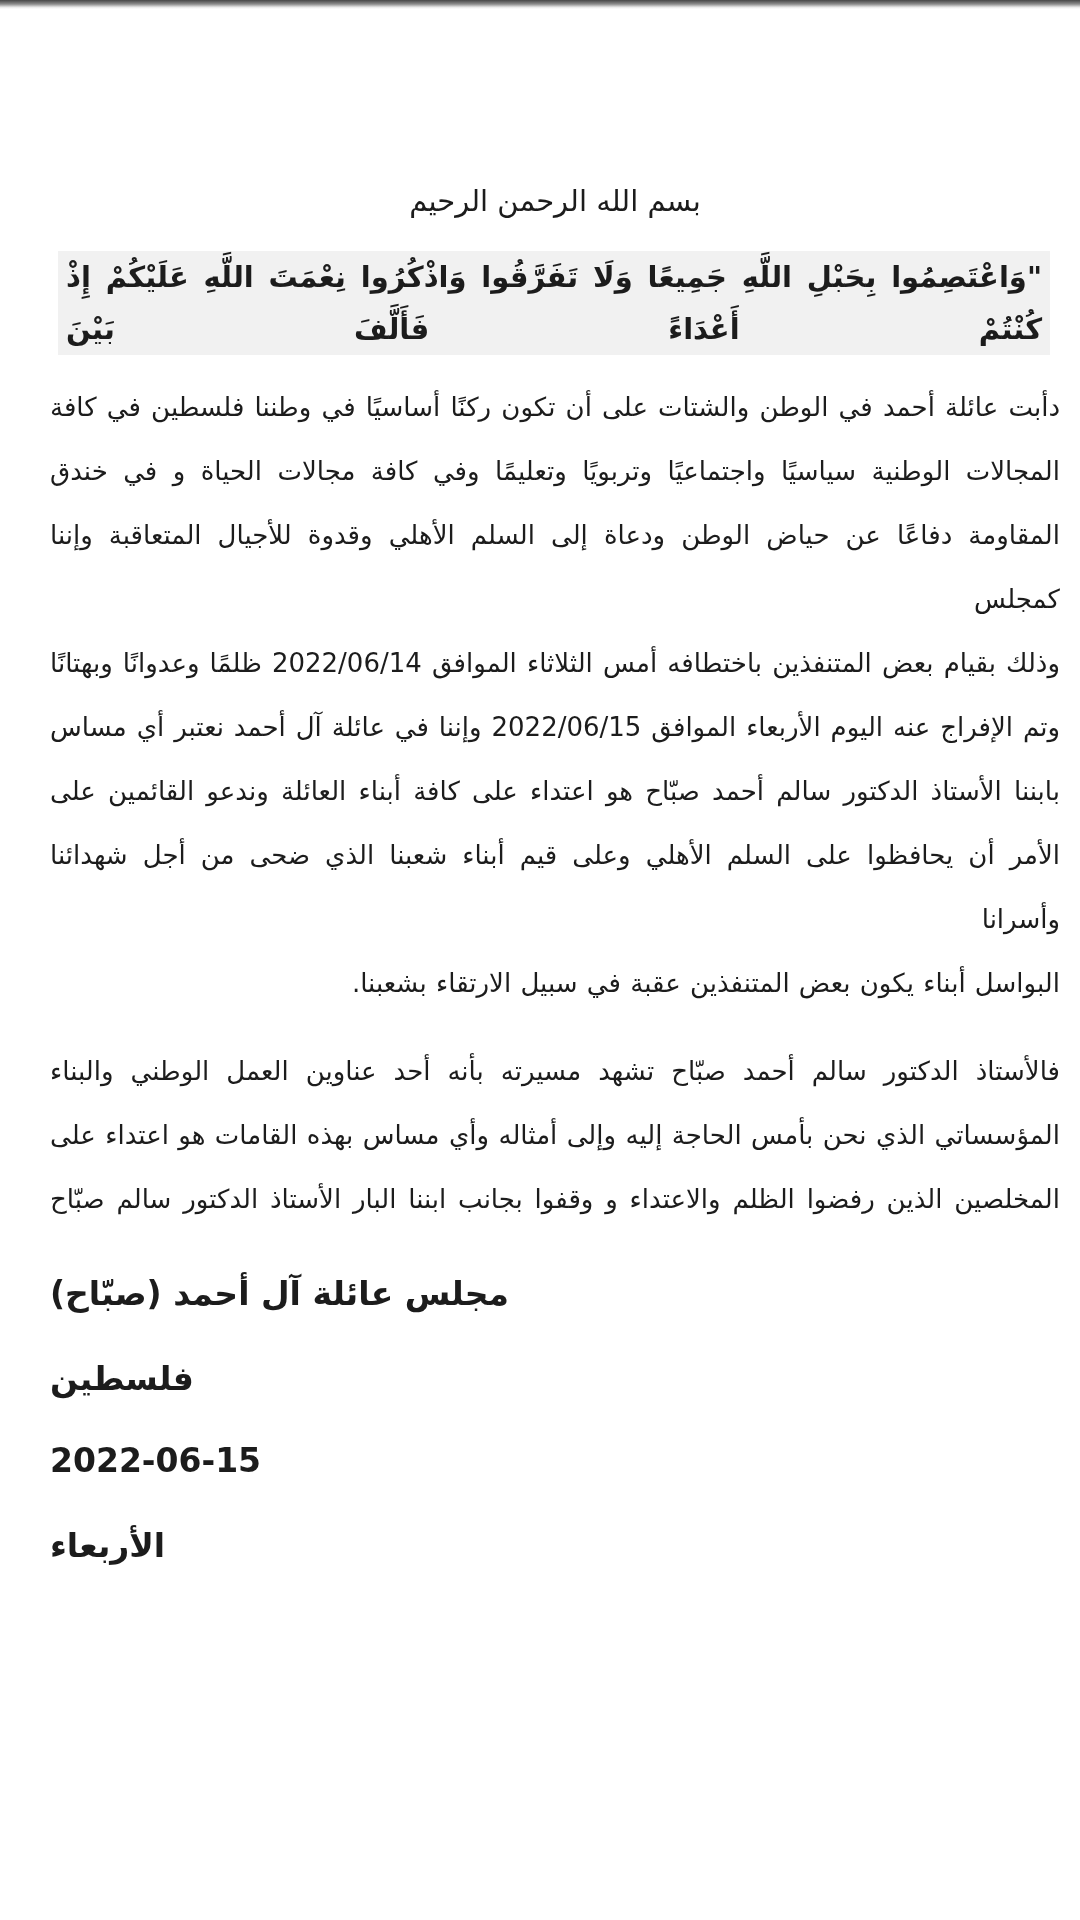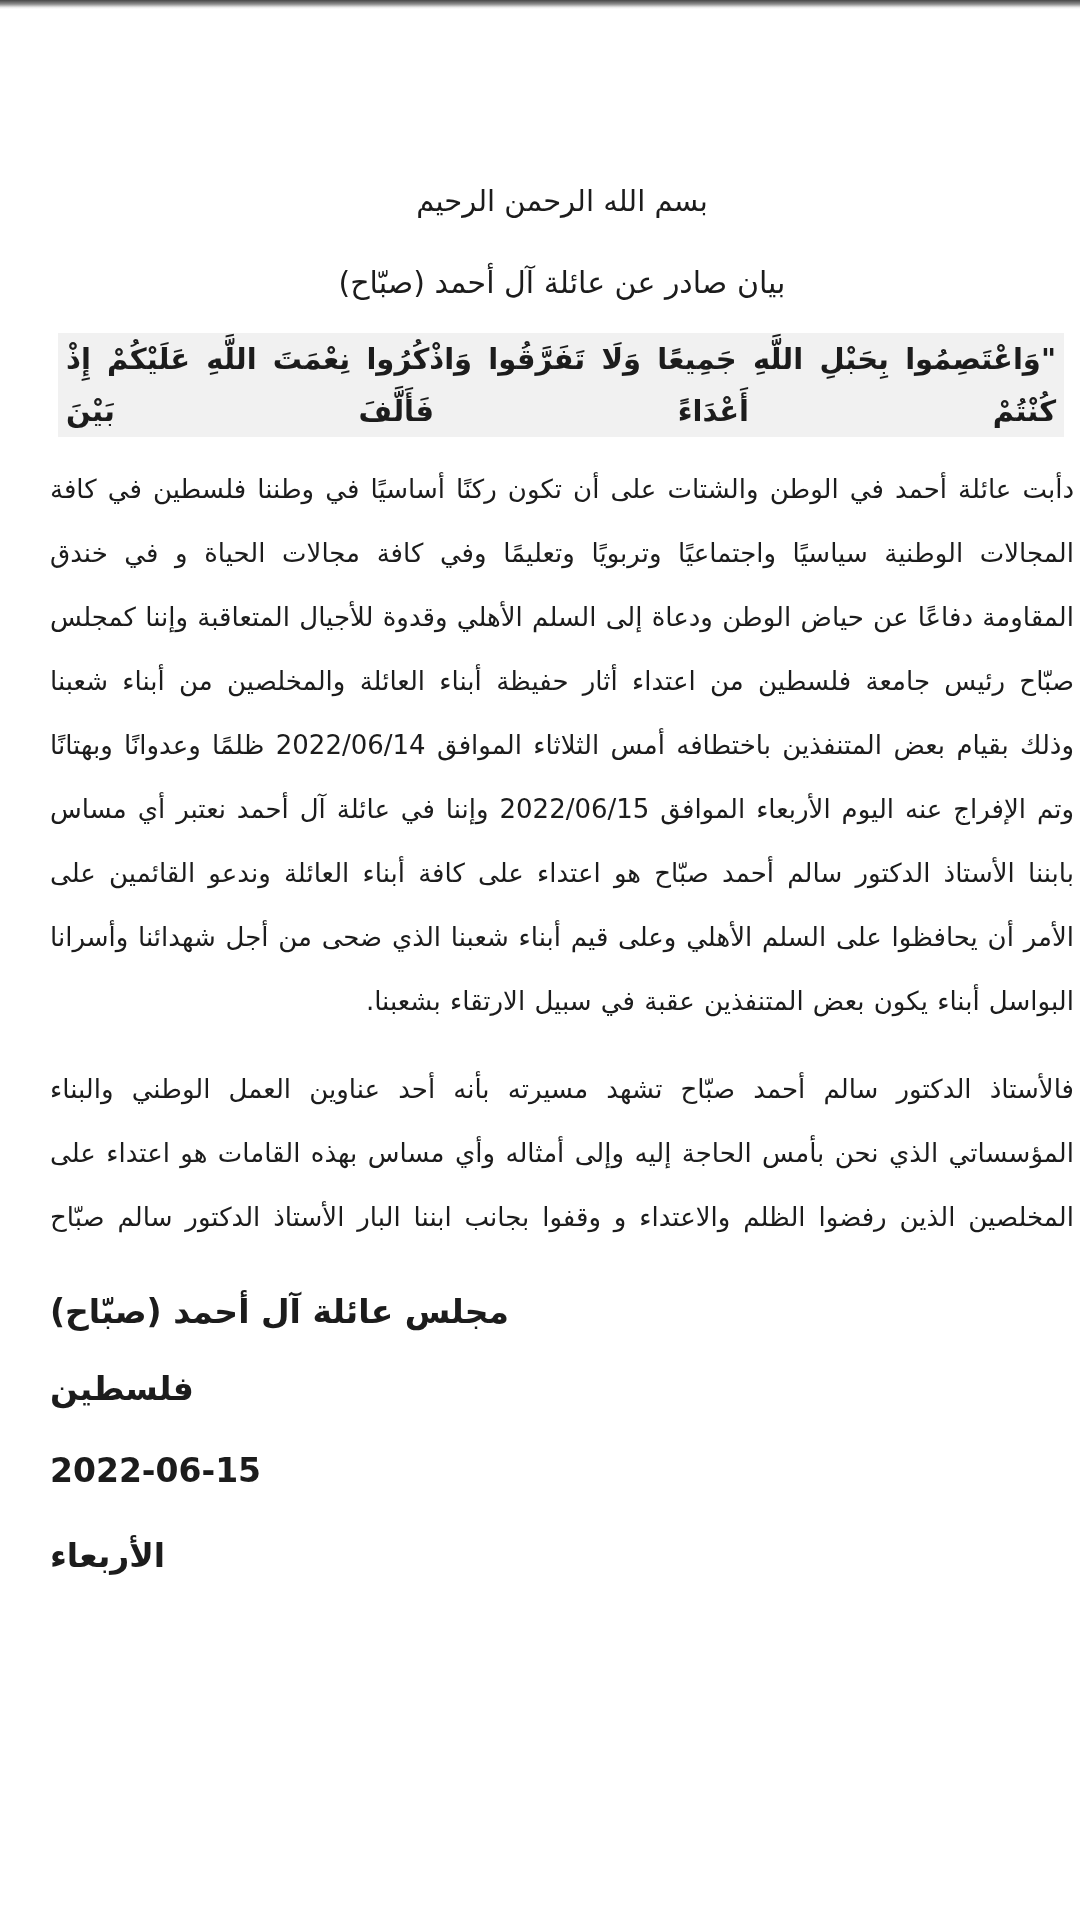--- a/index.html
+++ b/index.html
@@ -26,7 +26,7 @@
     padding:0 50px 0 6px; 
   }
   
-  .content{padding-right:6px;padding-left:50px;}
+  .content{padding-right:20px;padding-left:50px;}
   .centerline{
     text-align:center;
     line-height:40px;

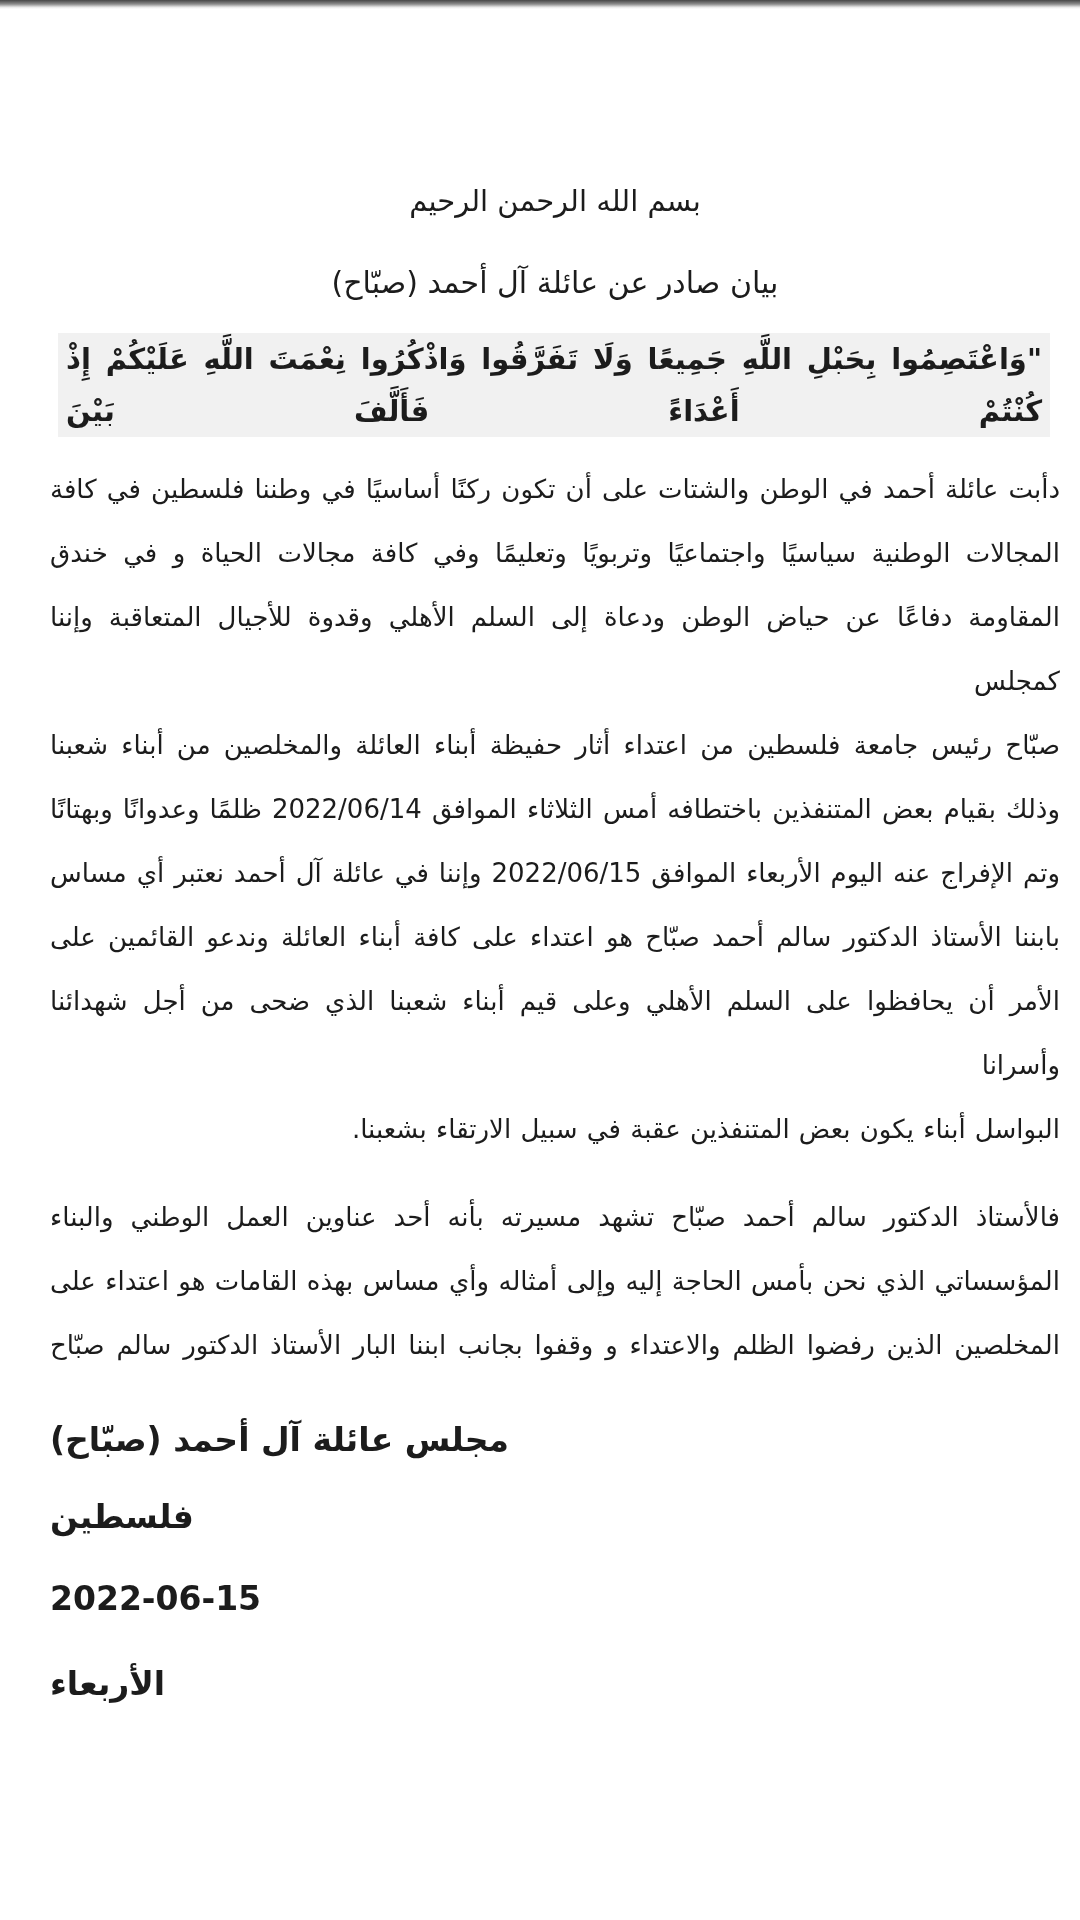--- a/index.html
+++ b/index.html
@@ -96,7 +96,6 @@
 
     <div class="centerline basmala">بسم الله الرحمن الرحيم</div>
 
-    <div class="centerline doc-title">بيان صادر عن عائلة آل أحمد (صبّاح)</div>
 
     <div class="verse1">"وَاعْتَصِمُوا بِحَبْلِ اللَّهِ جَمِيعًا وَلَا تَفَرَّقُوا وَاذْكُرُوا نِعْمَتَ اللَّهِ عَلَيْكُمْ إِذْ كُنْتُمْ أَعْدَاءً فَأَلَّفَ بَيْنَ</div>
 

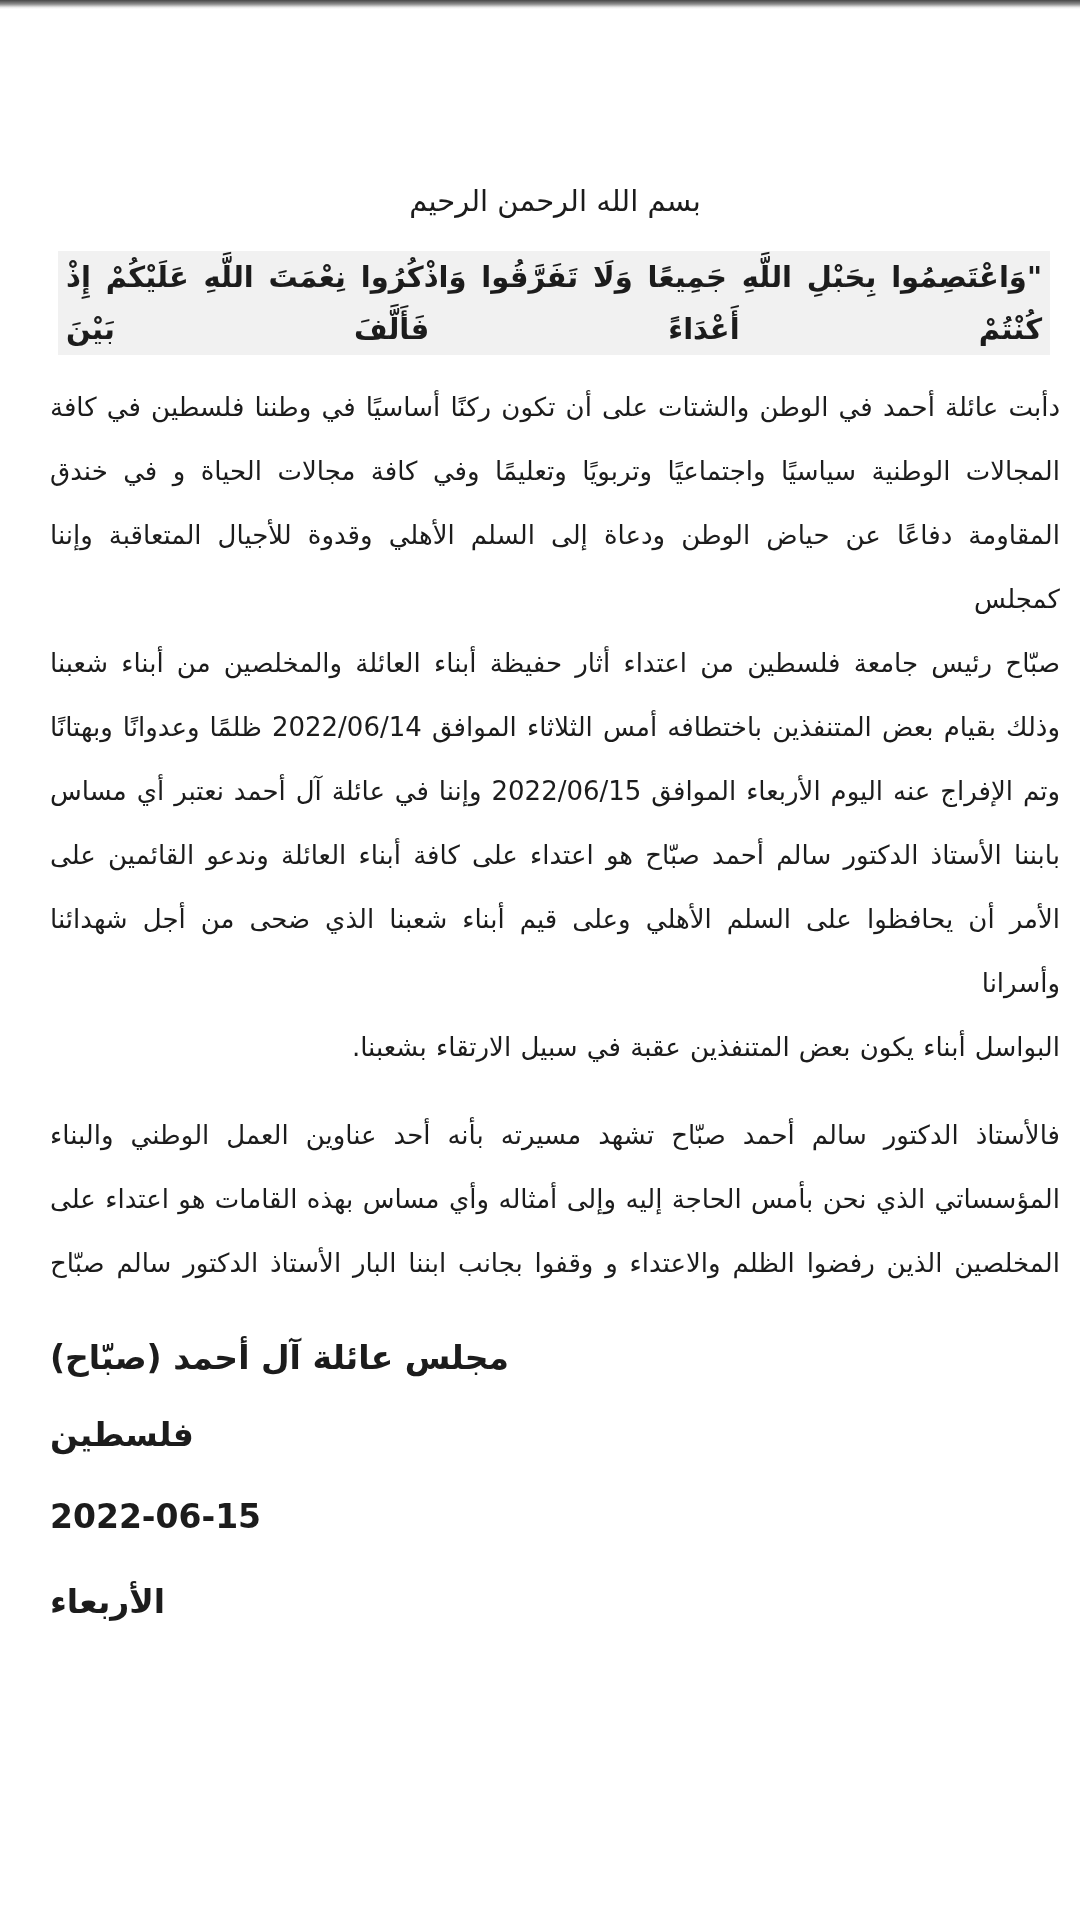--- a/index.html
+++ b/index.html
@@ -103,7 +103,6 @@
       <div class="bl">دأبت عائلة أحمد في الوطن والشتات على أن تكون ركنًا أساسيًا في وطننا فلسطين في كافة</div>
       <div class="bl">المجالات الوطنية سياسيًا واجتماعيًا وتربويًا وتعليمًا وفي كافة مجالات الحياة و في خندق</div>
       <div class="bl">المقاومة دفاعًا عن حياض الوطن ودعاة إلى السلم الأهلي وقدوة للأجيال المتعاقبة وإننا كمجلس</div>
-      <div class="bl">صبّاح رئيس جامعة فلسطين من اعتداء أثار حفيظة أبناء العائلة والمخلصين من أبناء شعبنا</div>
       <div class="bl">وذلك بقيام بعض المتنفذين باختطافه أمس الثلاثاء الموافق 2022/06/14 ظلمًا وعدوانًا وبهتانًا</div>
       <div class="bl">وتم الإفراج عنه اليوم الأربعاء الموافق 2022/06/15 وإننا في عائلة آل أحمد نعتبر أي مساس</div>
       <div class="bl">بابننا الأستاذ الدكتور سالم أحمد صبّاح هو اعتداء على كافة أبناء العائلة وندعو القائمين على</div>

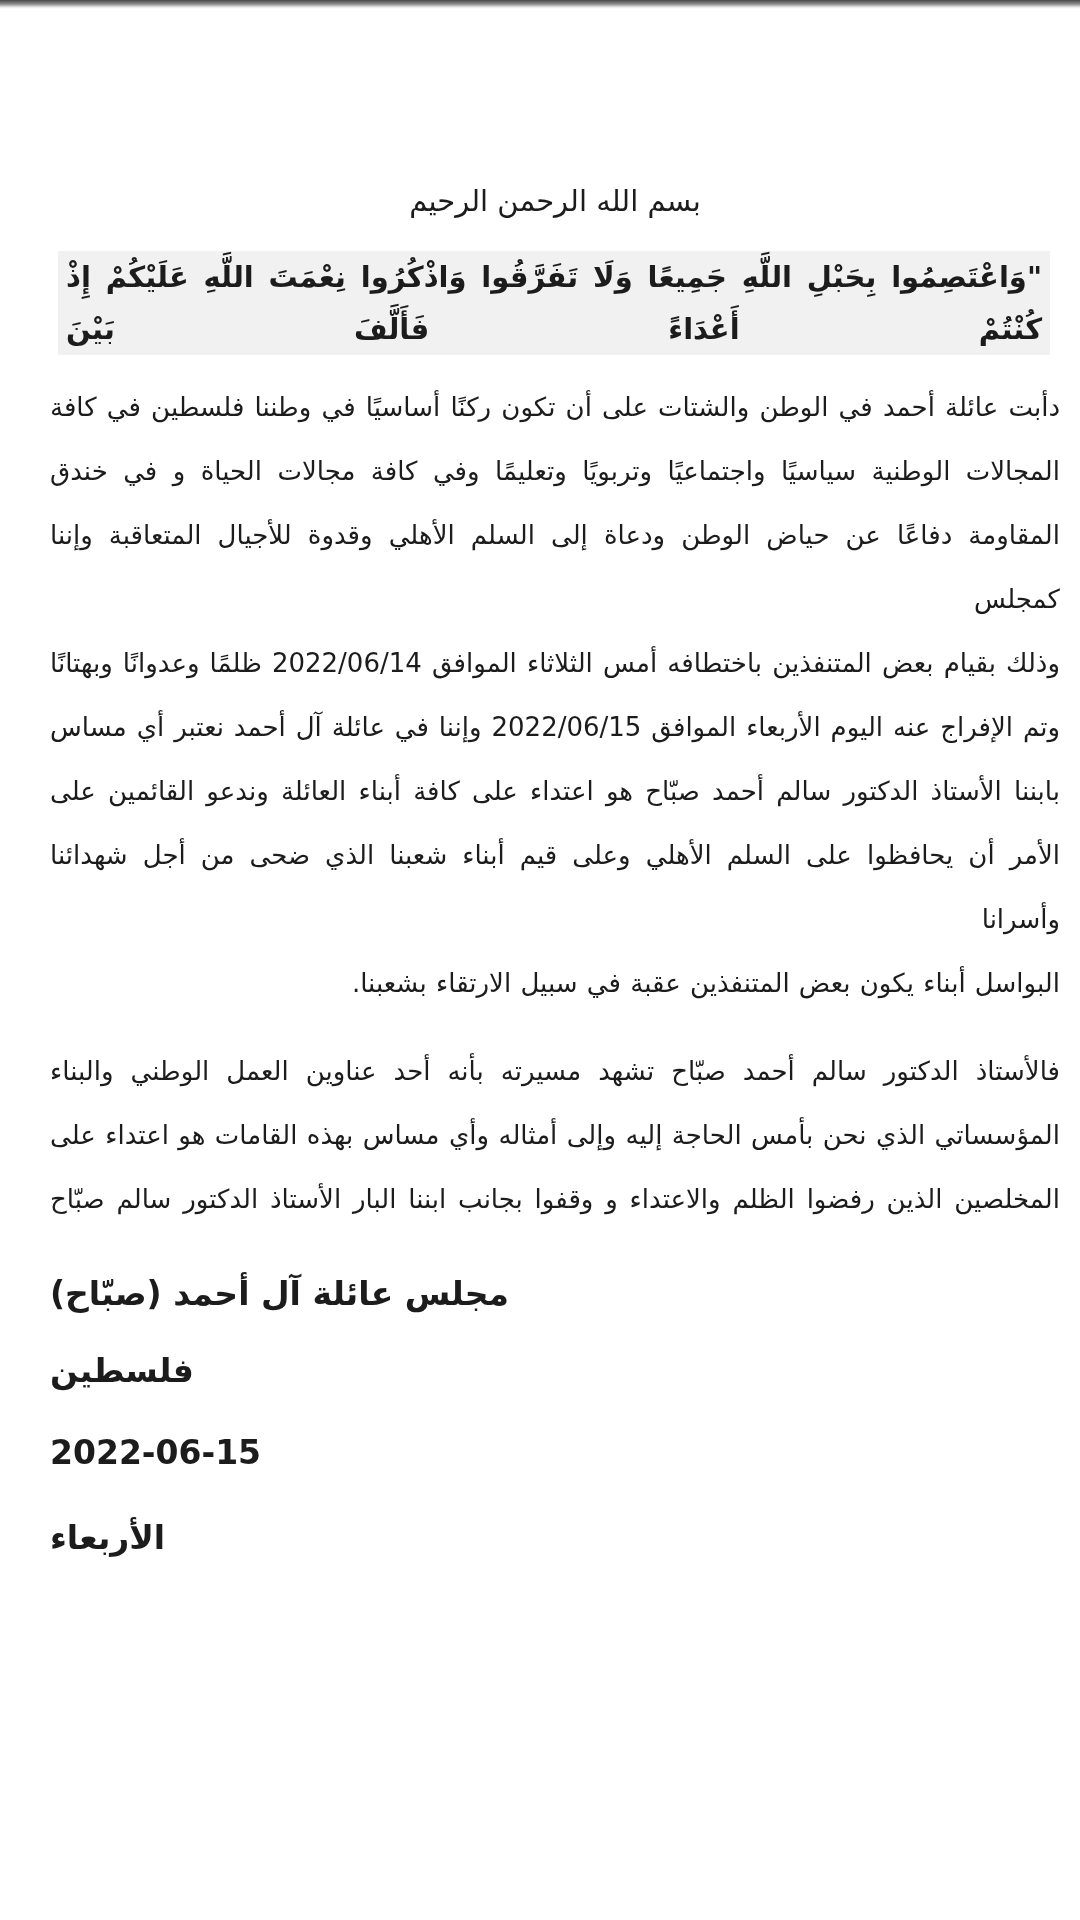--- a/index.html
+++ b/index.html
@@ -82,7 +82,7 @@
     line-height:54px;
   }
   .sig{margin-top:36px;}
-  .place{margin-top:23px;}
+  .place{margin-top:31px;}
   .date{margin-top:28px;}
   .weekday{margin-top:31px;}
 </style>

